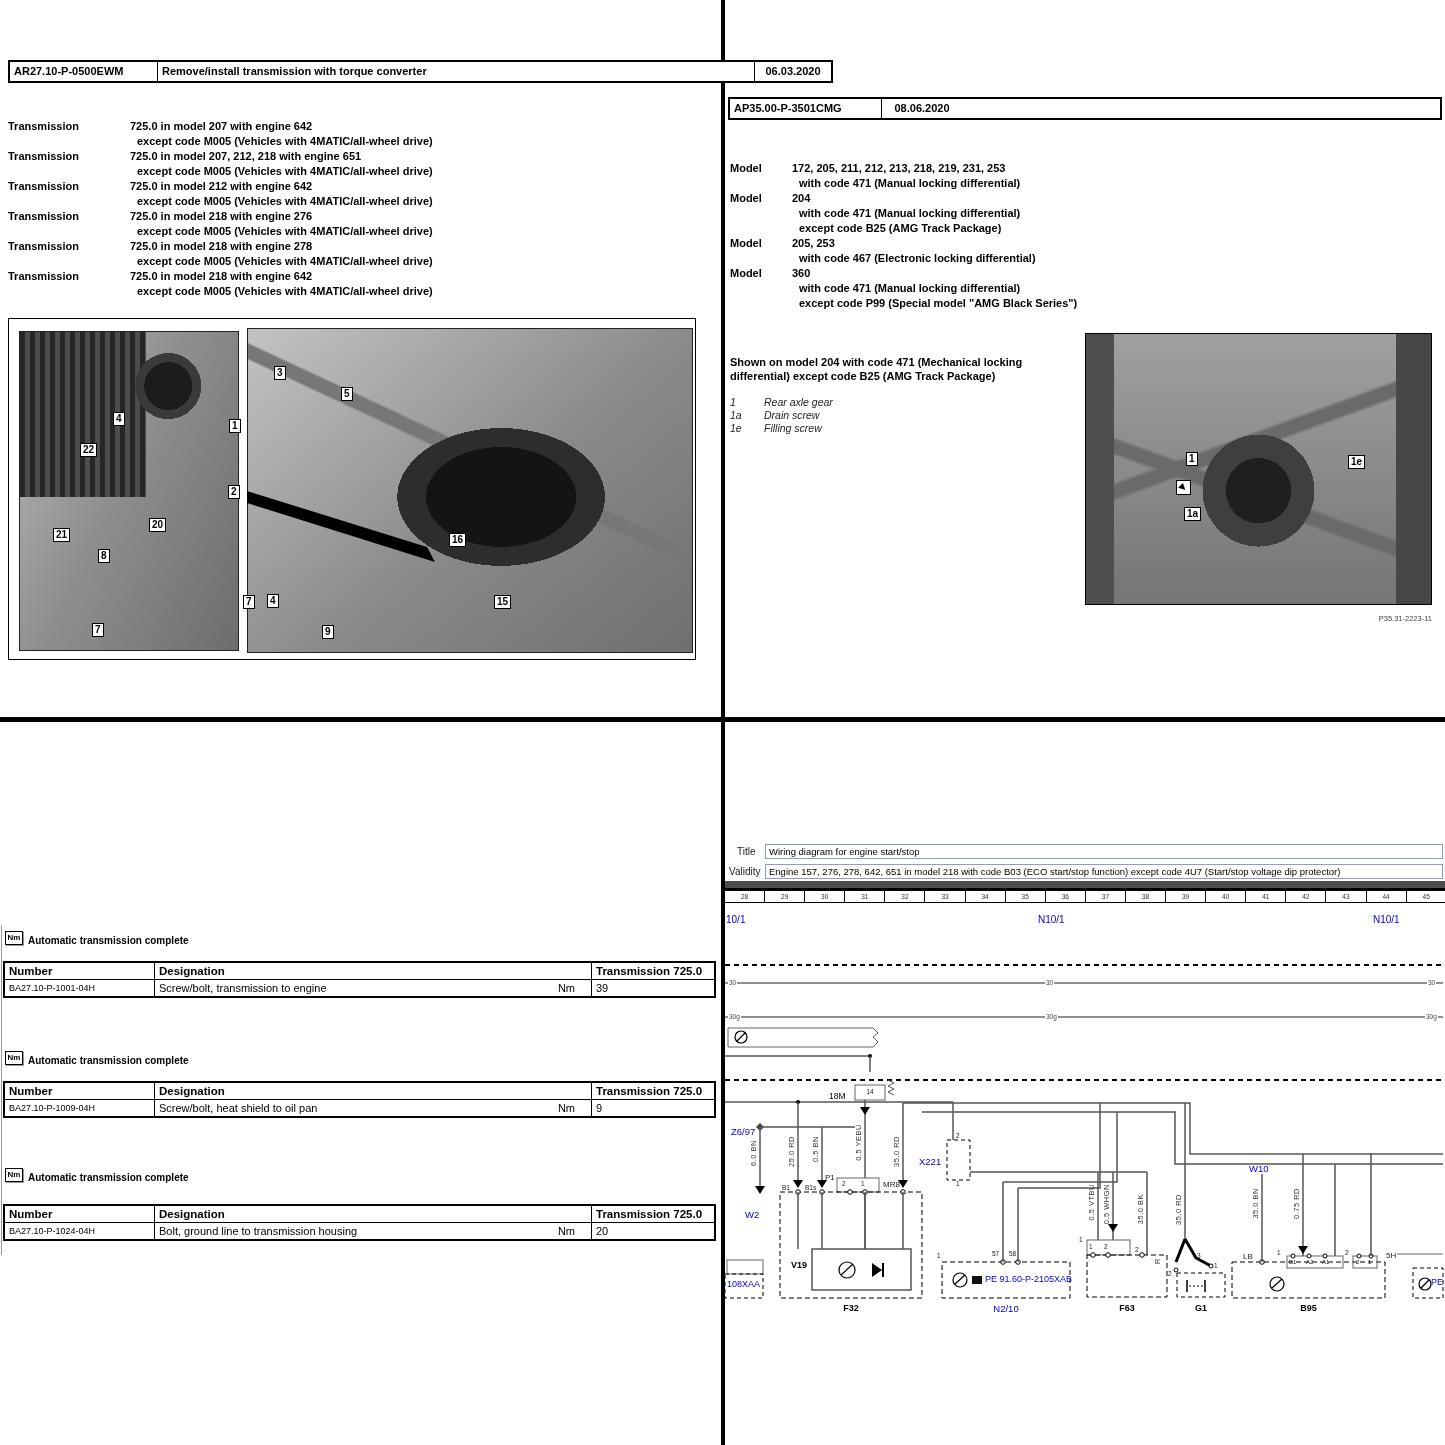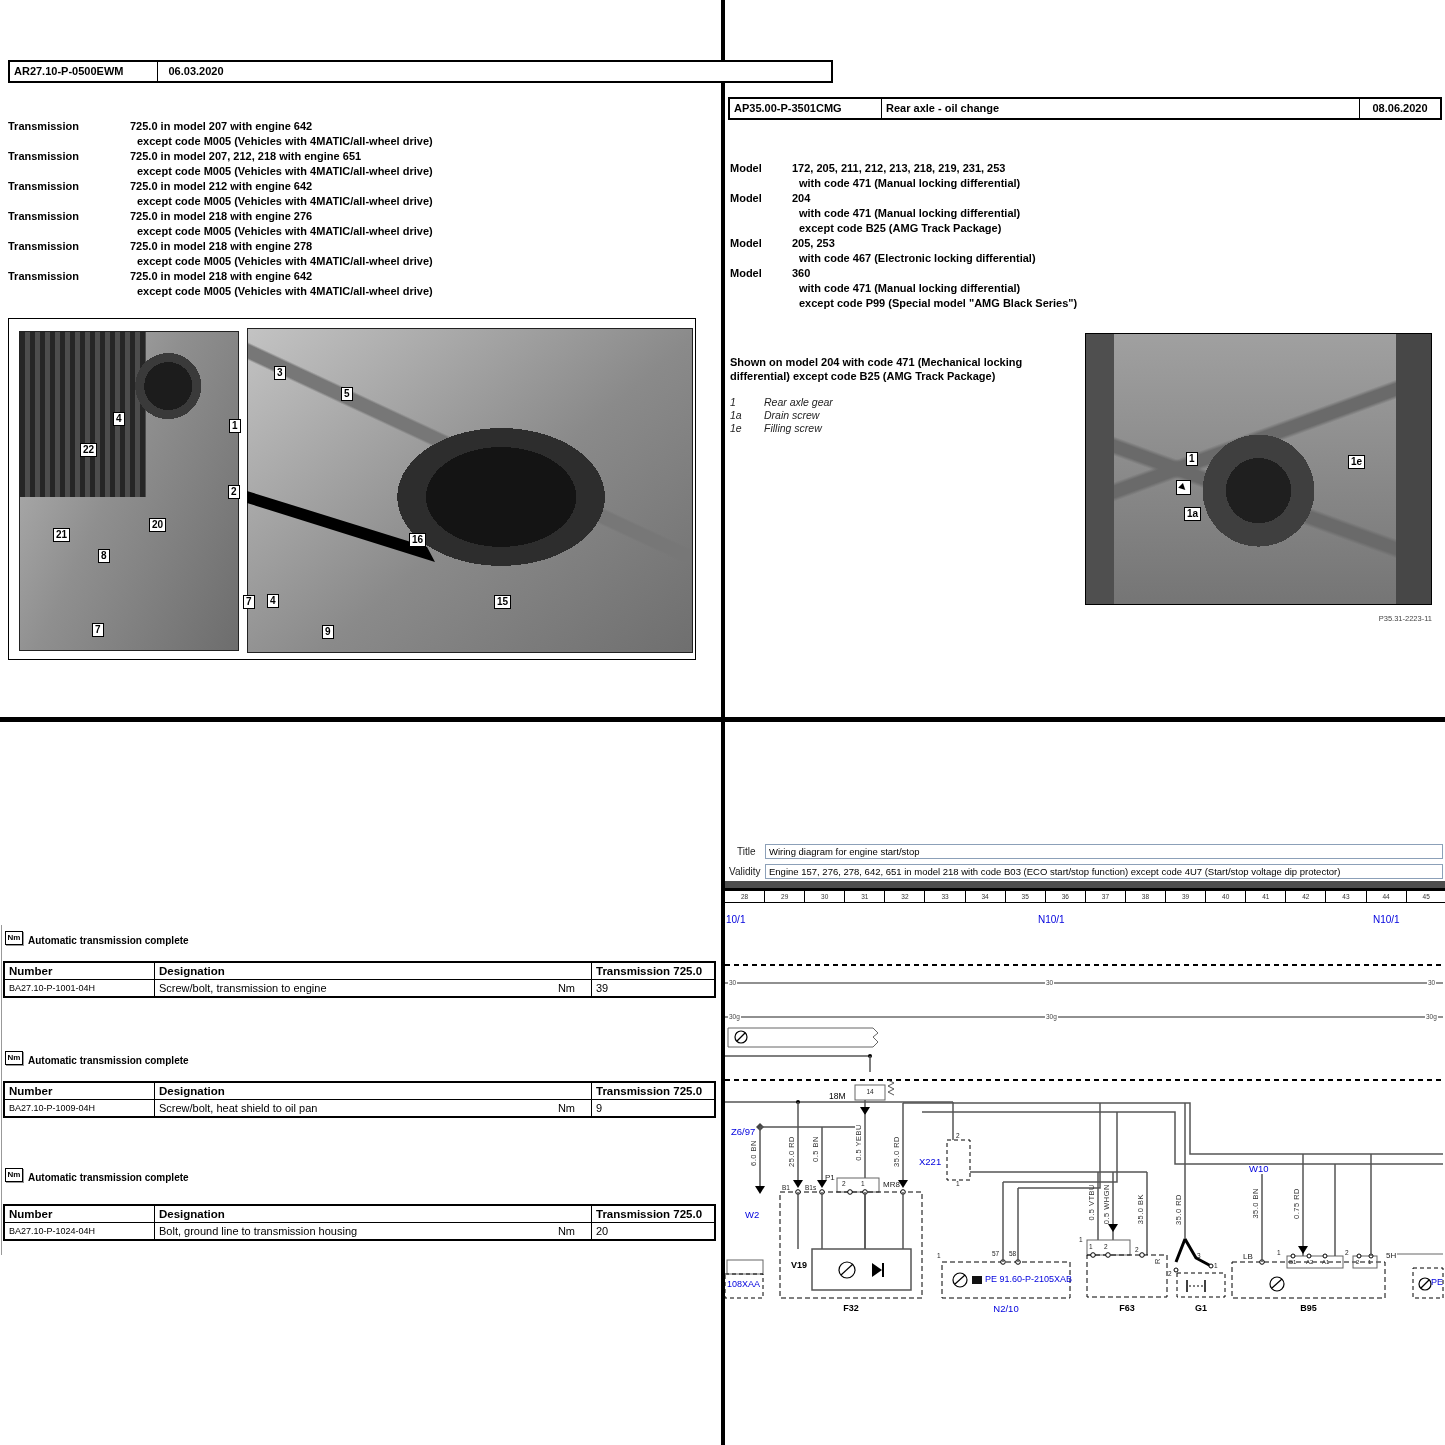--- a/index.html
+++ b/index.html
@@ -70,6 +70,7 @@
 
   <div class="dochdr" style="left:8px;top:60px;width:825px;">
     <div class="cell" style="flex:0 0 148px;">AR27.10-P-0500EWM</div>
+    <div class="cell" style="flex:1;">Remove/install transmission with torque converter</div>
     <div class="cell" style="flex:0 0 76px;">06.03.2020</div>
   </div>
 

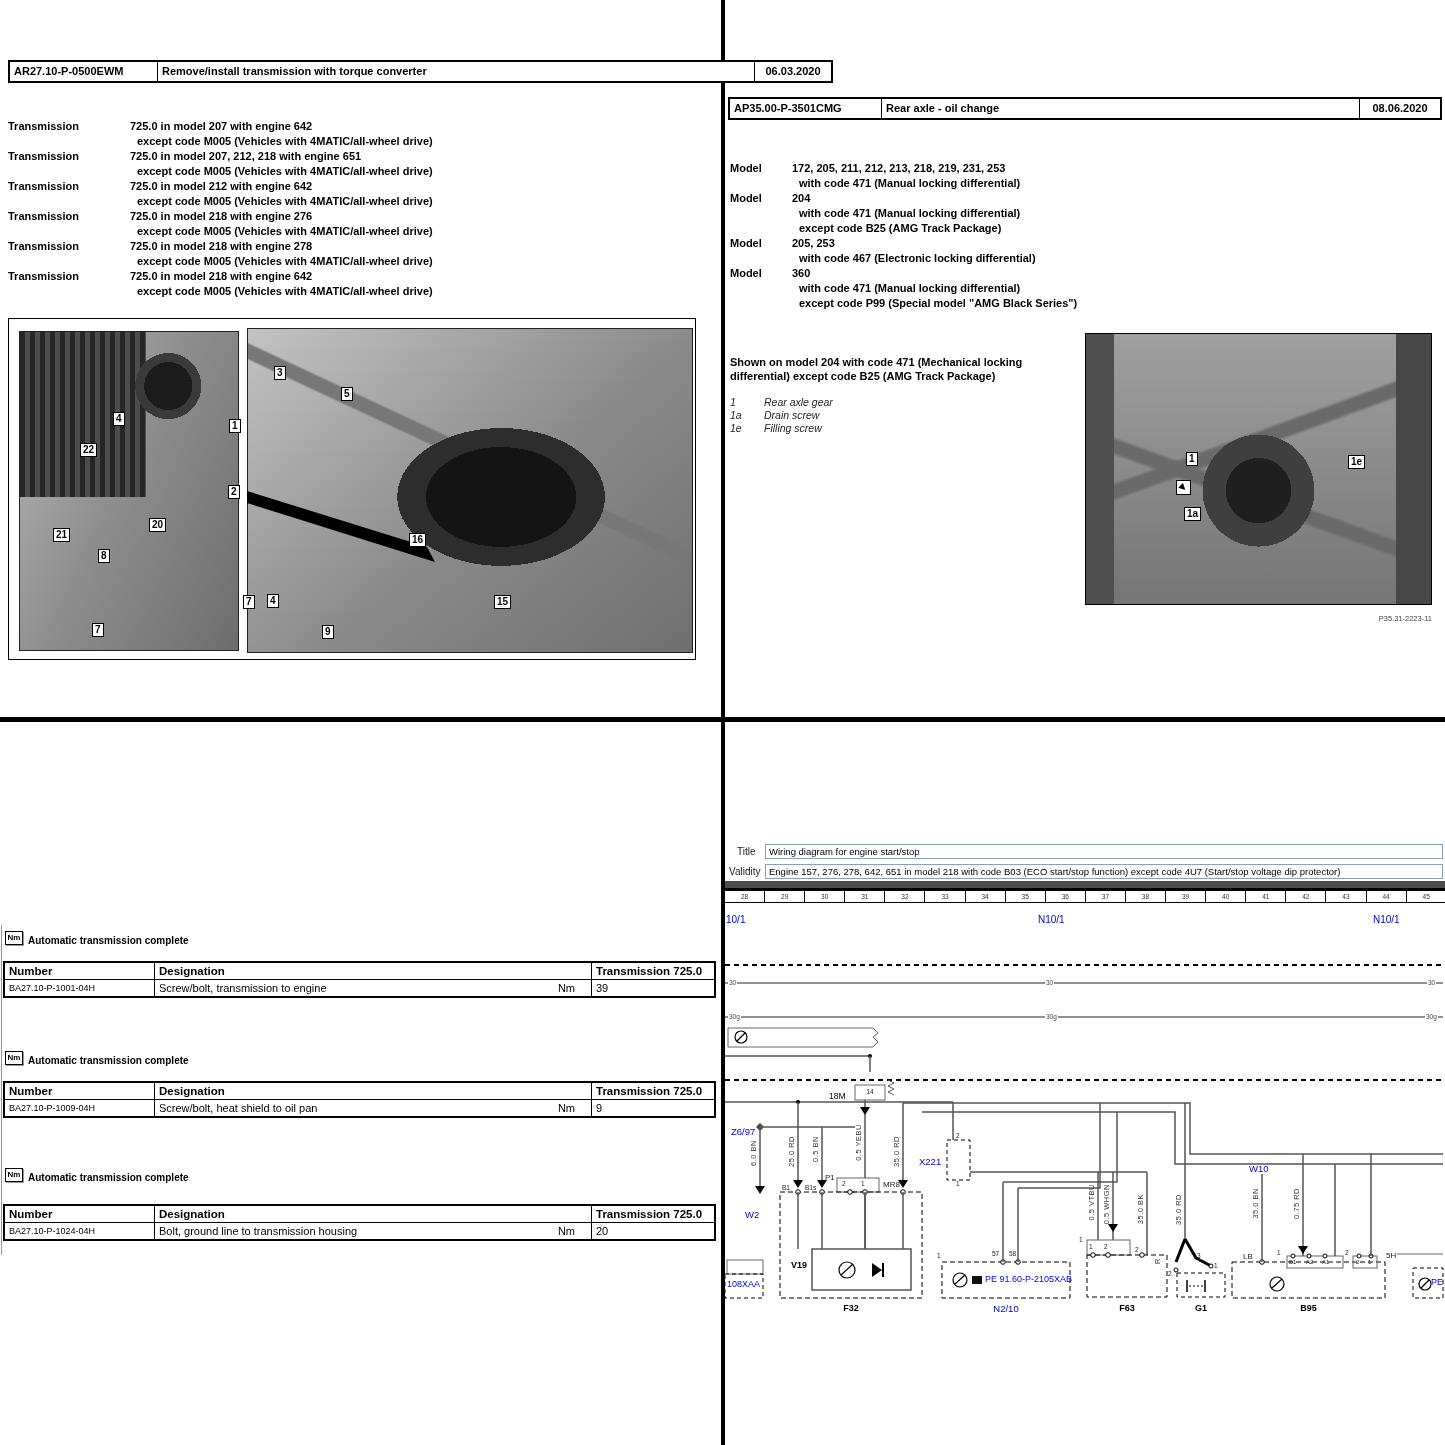--- a/index.html
+++ b/index.html
@@ -152,7 +152,6 @@
 
   <div class="dochdr" style="left:728px;top:97px;width:714px;">
     <div class="cell" style="flex:0 0 152px;">AP35.00-P-3501CMG</div>
-    <div class="cell" style="flex:1;">Rear axle - oil change</div>
     <div class="cell" style="flex:0 0 80px;">08.06.2020</div>
   </div>
 

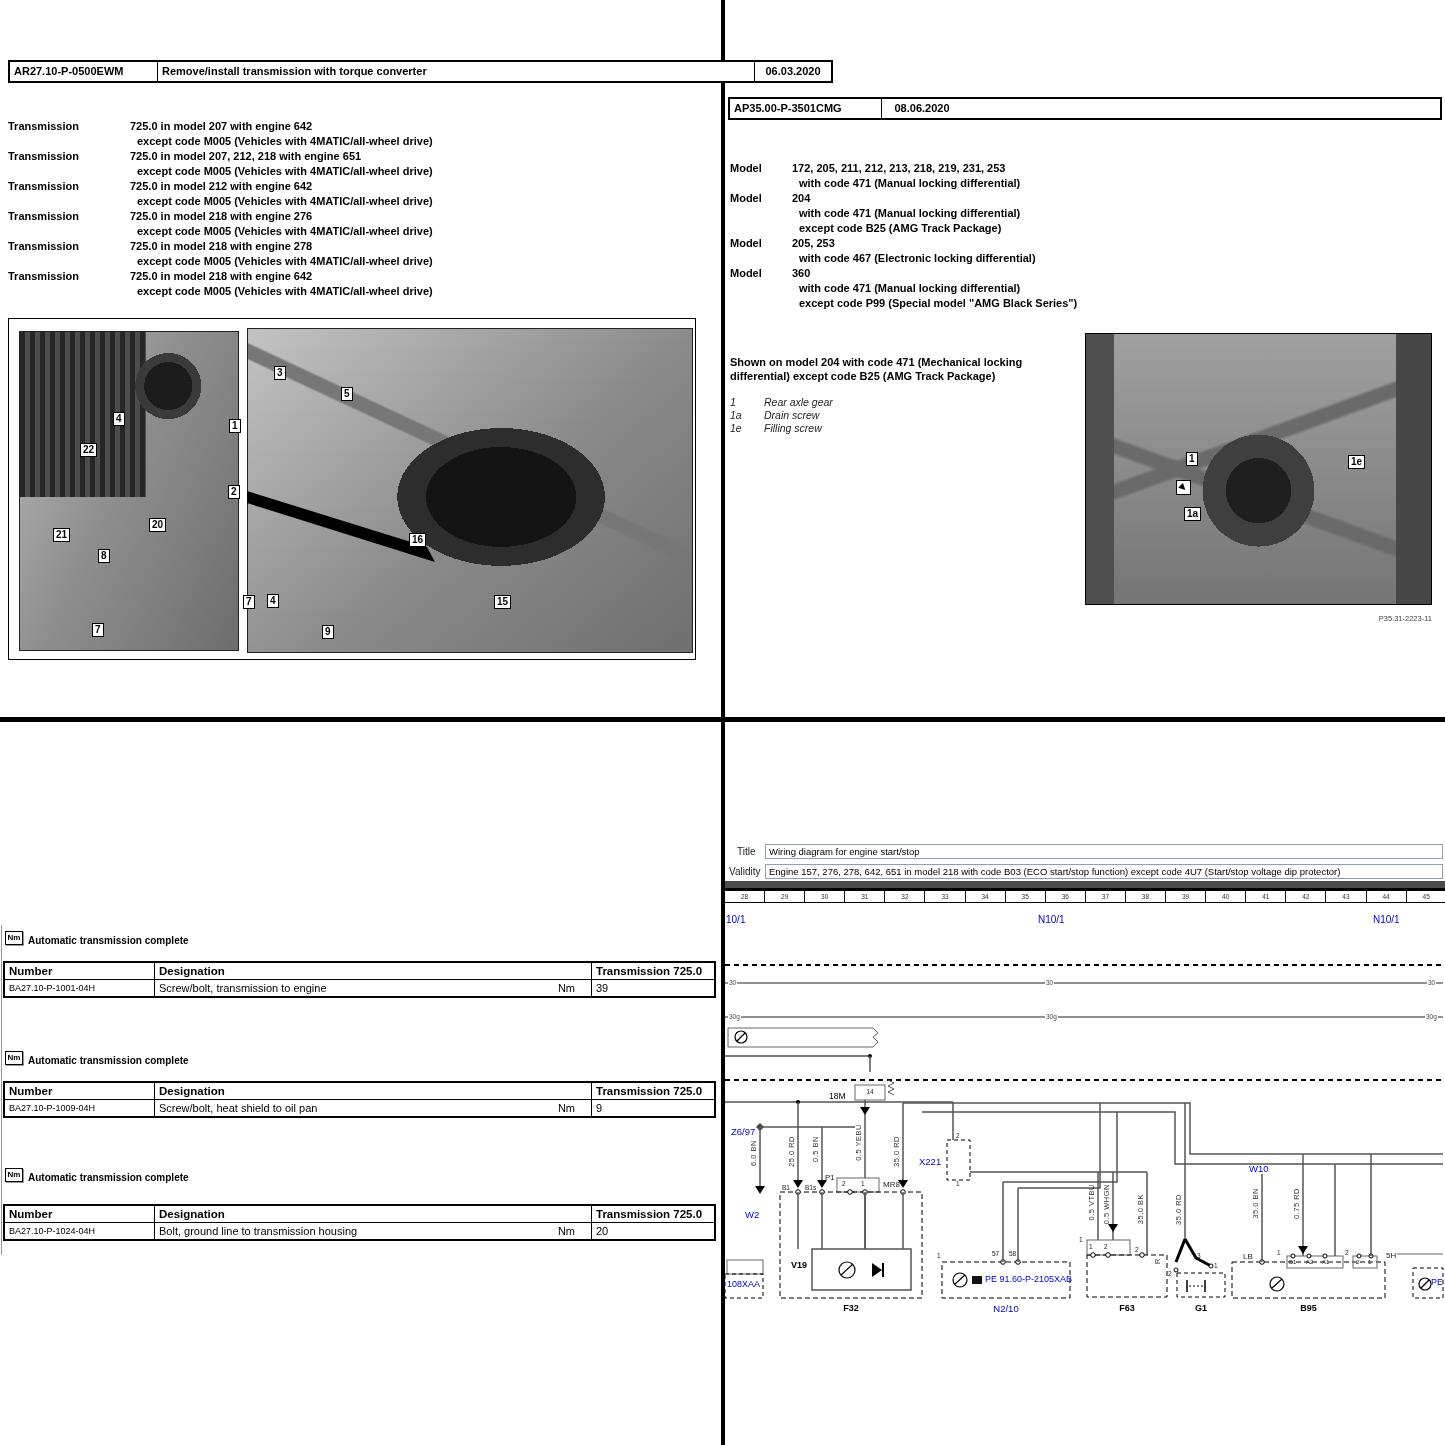--- a/index.html
+++ b/index.html
@@ -143,7 +143,7 @@
     <span class="co" style="left:332px;top:68px;">5</span>
     <span class="co" style="left:220px;top:100px;">1</span>
     <span class="co" style="left:219px;top:166px;">2</span>
-    <span class="co" style="left:400px;top:214px;">16</span>
+    <span class="co" style="left:440px;top:214px;">16</span>
     <span class="co" style="left:234px;top:276px;">7</span>
     <span class="co" style="left:258px;top:275px;">4</span>
     <span class="co" style="left:313px;top:306px;">9</span>

